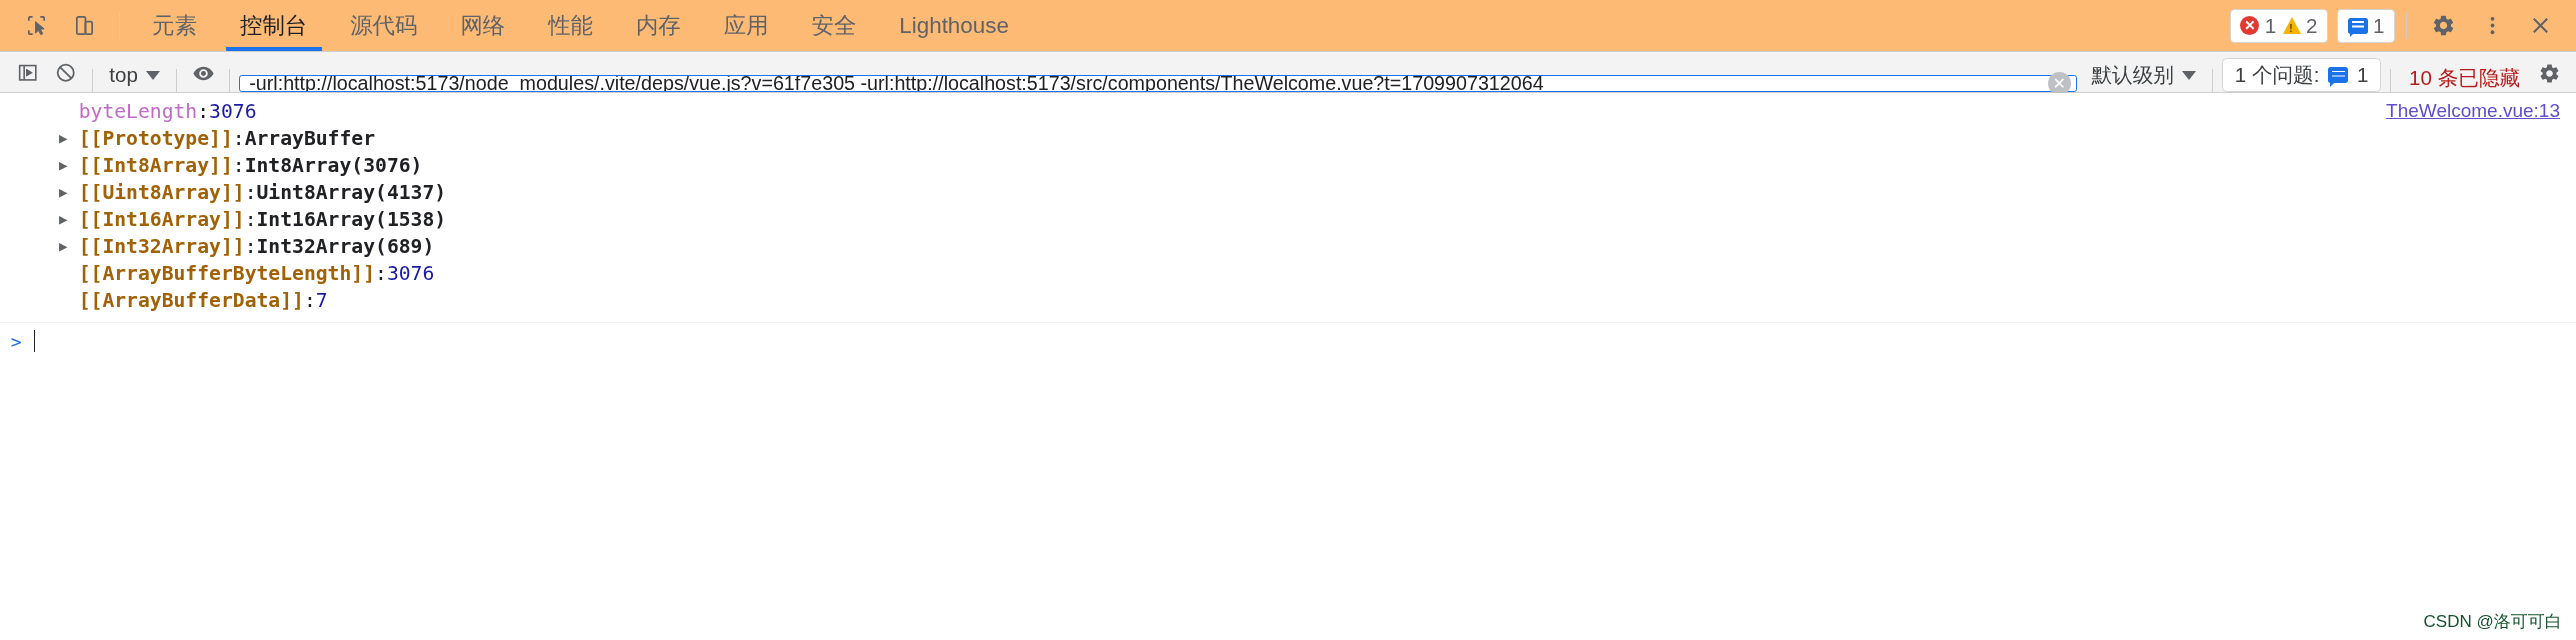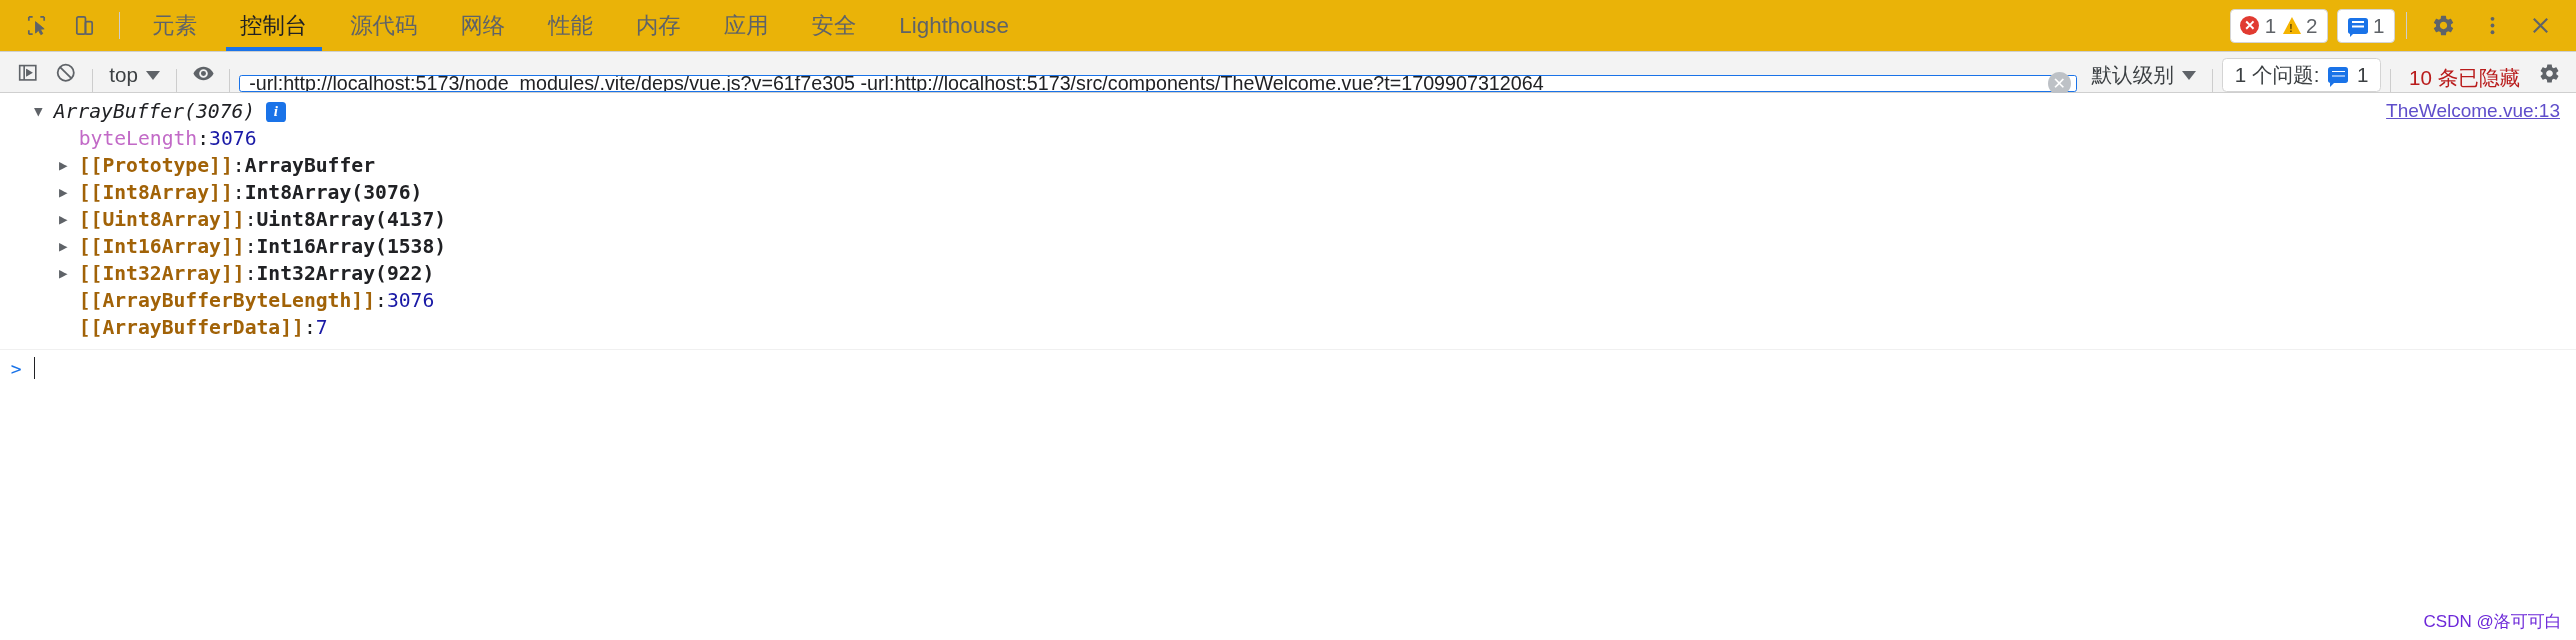--- a/index.html
+++ b/index.html
@@ -13,7 +13,7 @@
   
   .tabbar {
     height: 52px;
-    background: #eab308;
+    background: #fdba74;
     border-bottom: 0.9px solid #cfcfcf;
     display: flex;
     align-items: center;

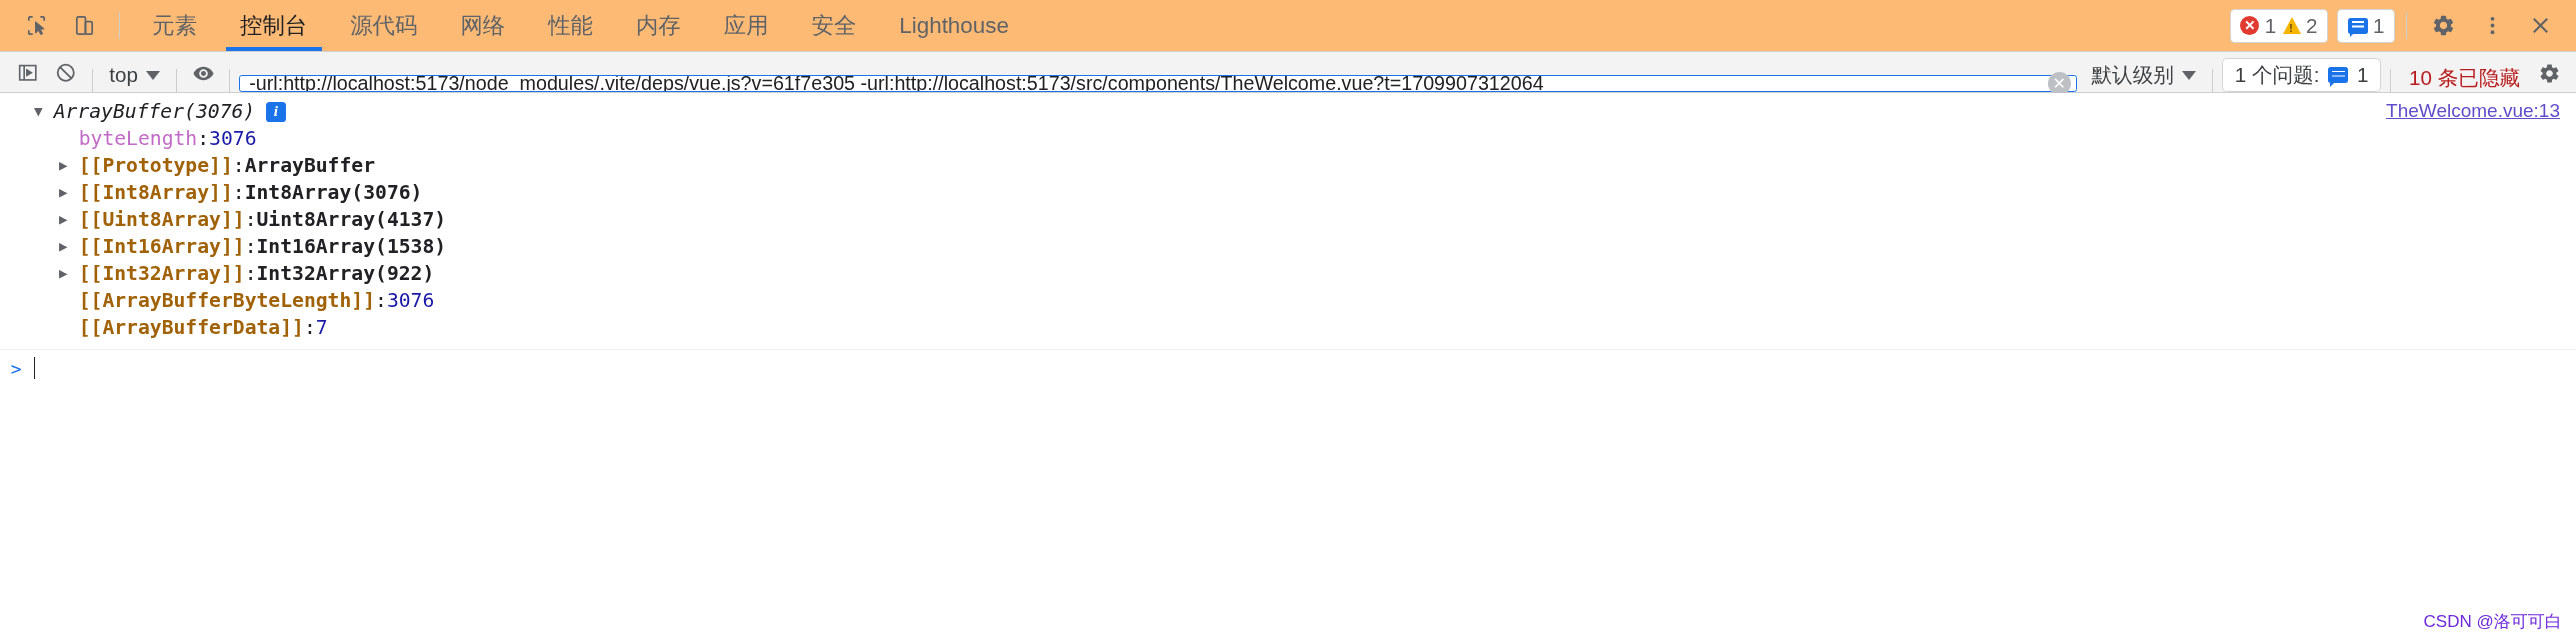--- a/index.html
+++ b/index.html
@@ -436,11 +436,6 @@
     <a class="src-link">TheWelcome.vue:13</a>
 
     <div class="obj-tree">
-      <div class="row">
-        <span class="arrow open"></span>
-        <span class="obj-title">ArrayBuffer(3076)</span>
-        <span class="info-badge">i</span>
-      </div>
 
       <div class="row indent-1">
         <span class="arrow blank"></span>

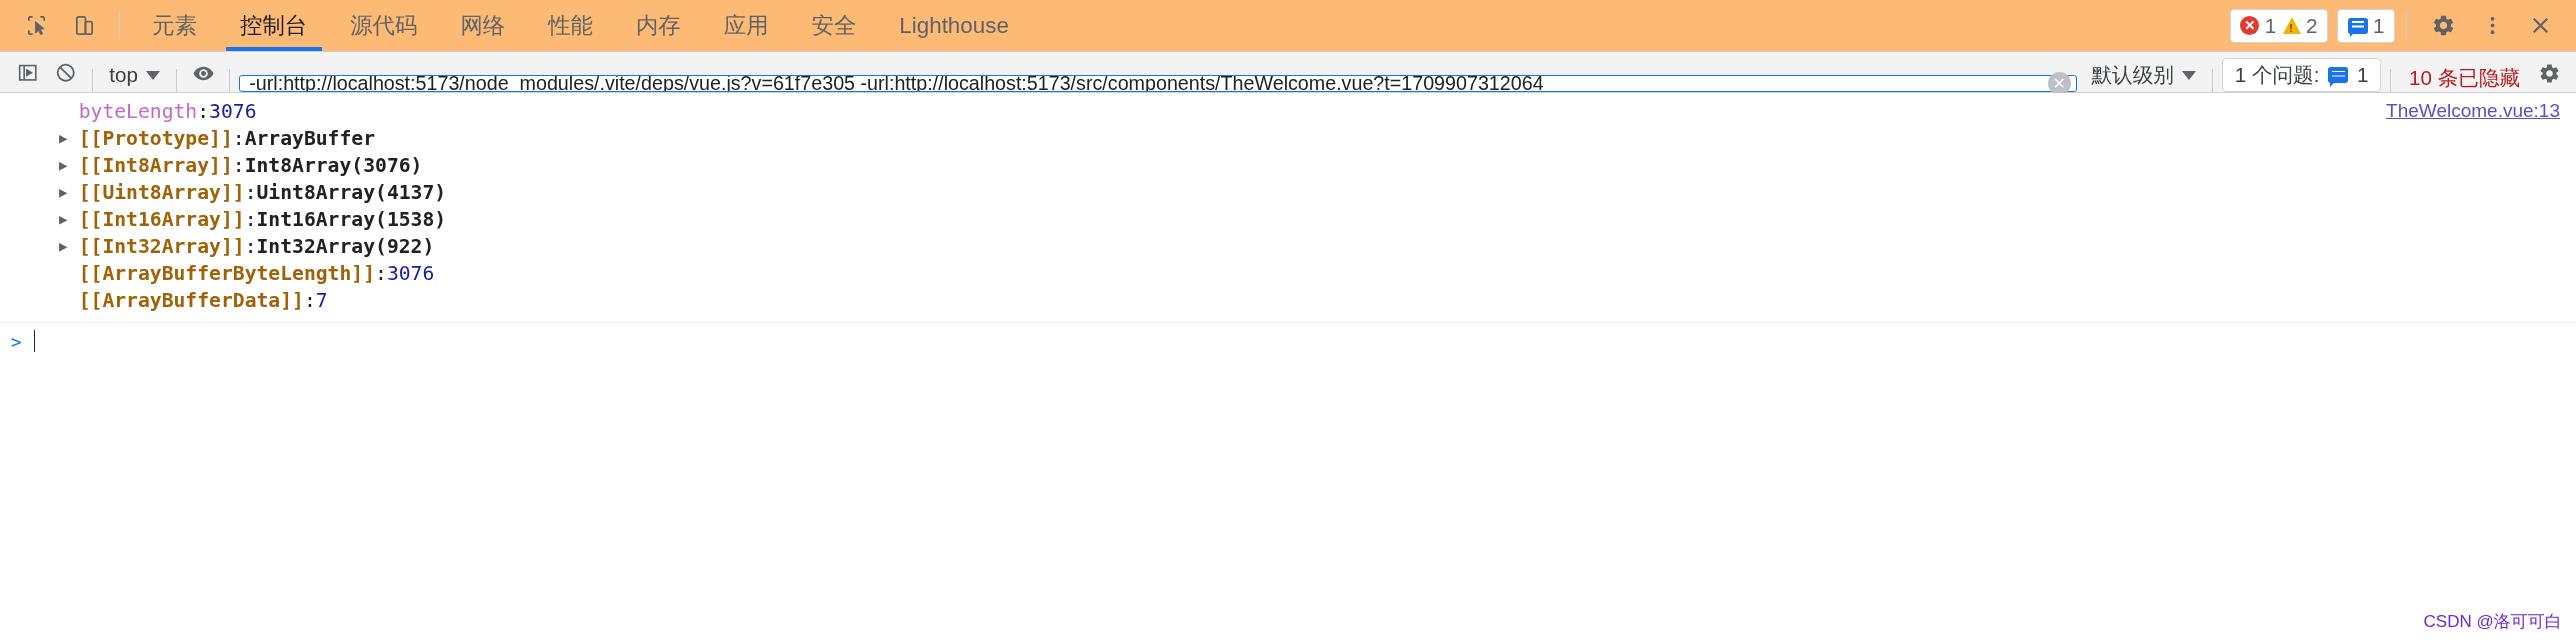--- a/index.html
+++ b/index.html
@@ -476,7 +476,7 @@
         <span class="arrow closed"></span>
         <span class="prop-internal">[[Int32Array]]</span>
         <span class="punct">: </span>
-        <span class="val-object">Int32Array(922)</span>
+        <span class="val-object">Int32Array(689)</span>
       </div>
 
       <div class="row indent-1">

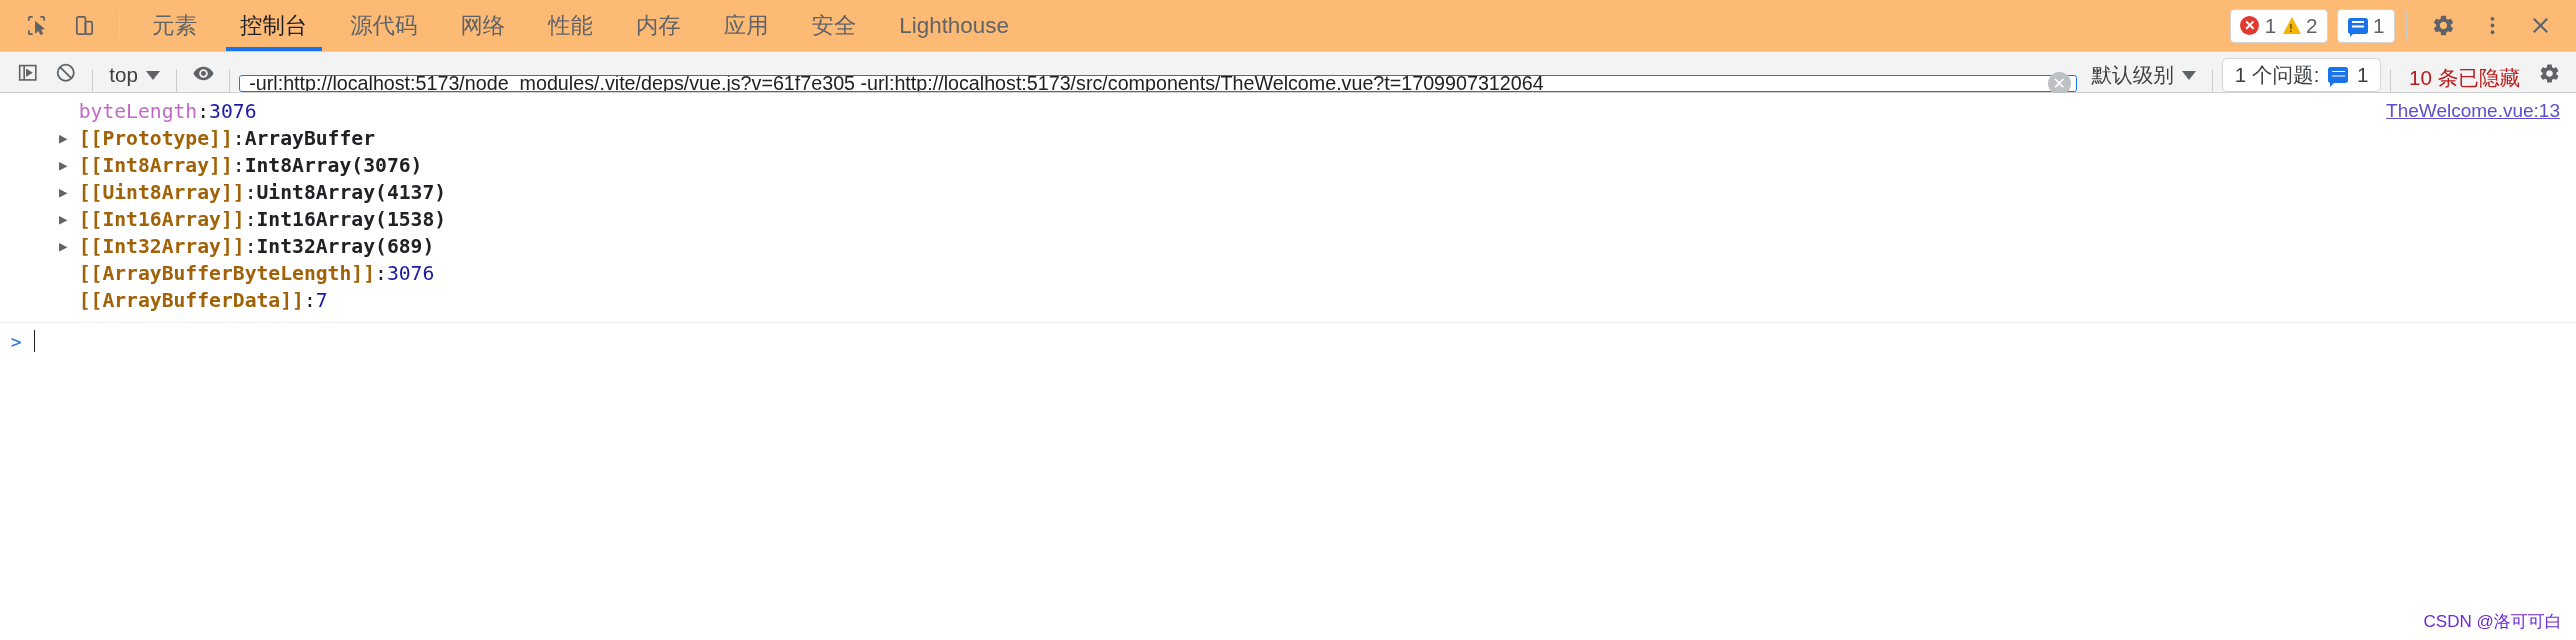--- a/index.html
+++ b/index.html
@@ -290,7 +290,7 @@
     right: 14.3px;
     bottom: 7.2px;
     font-size: 17px;
-    color: #6d28d9;
+    color: #14532d;
   }
 </style>
 </head>

